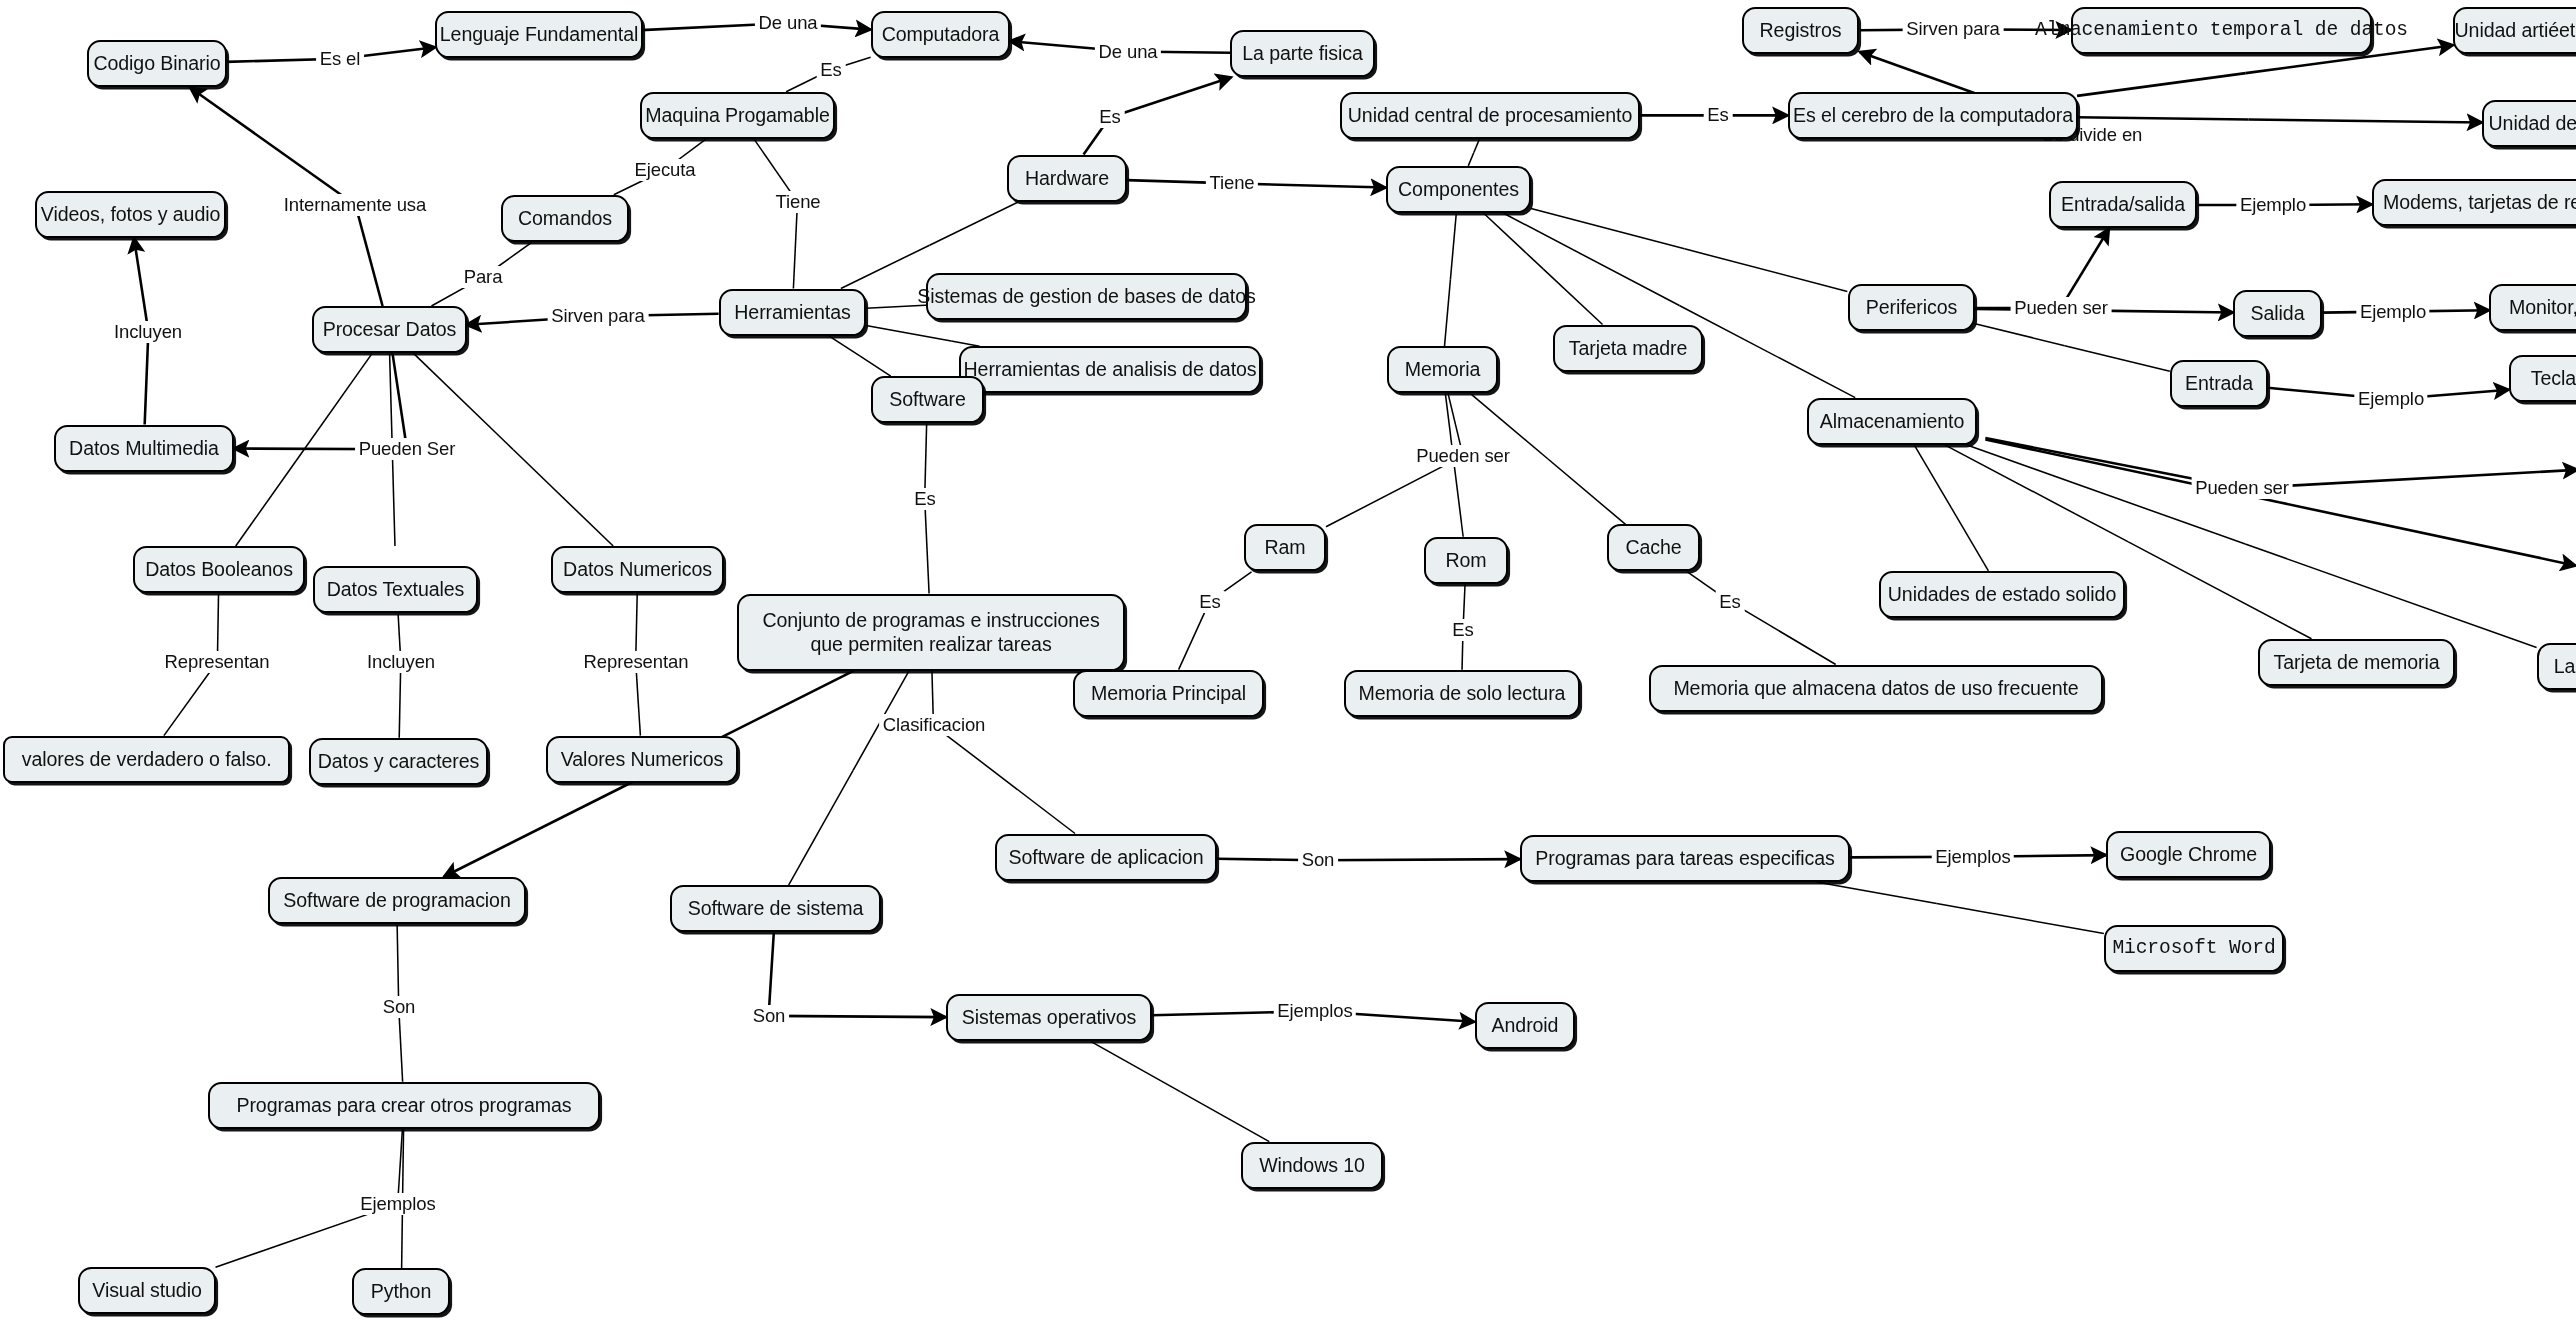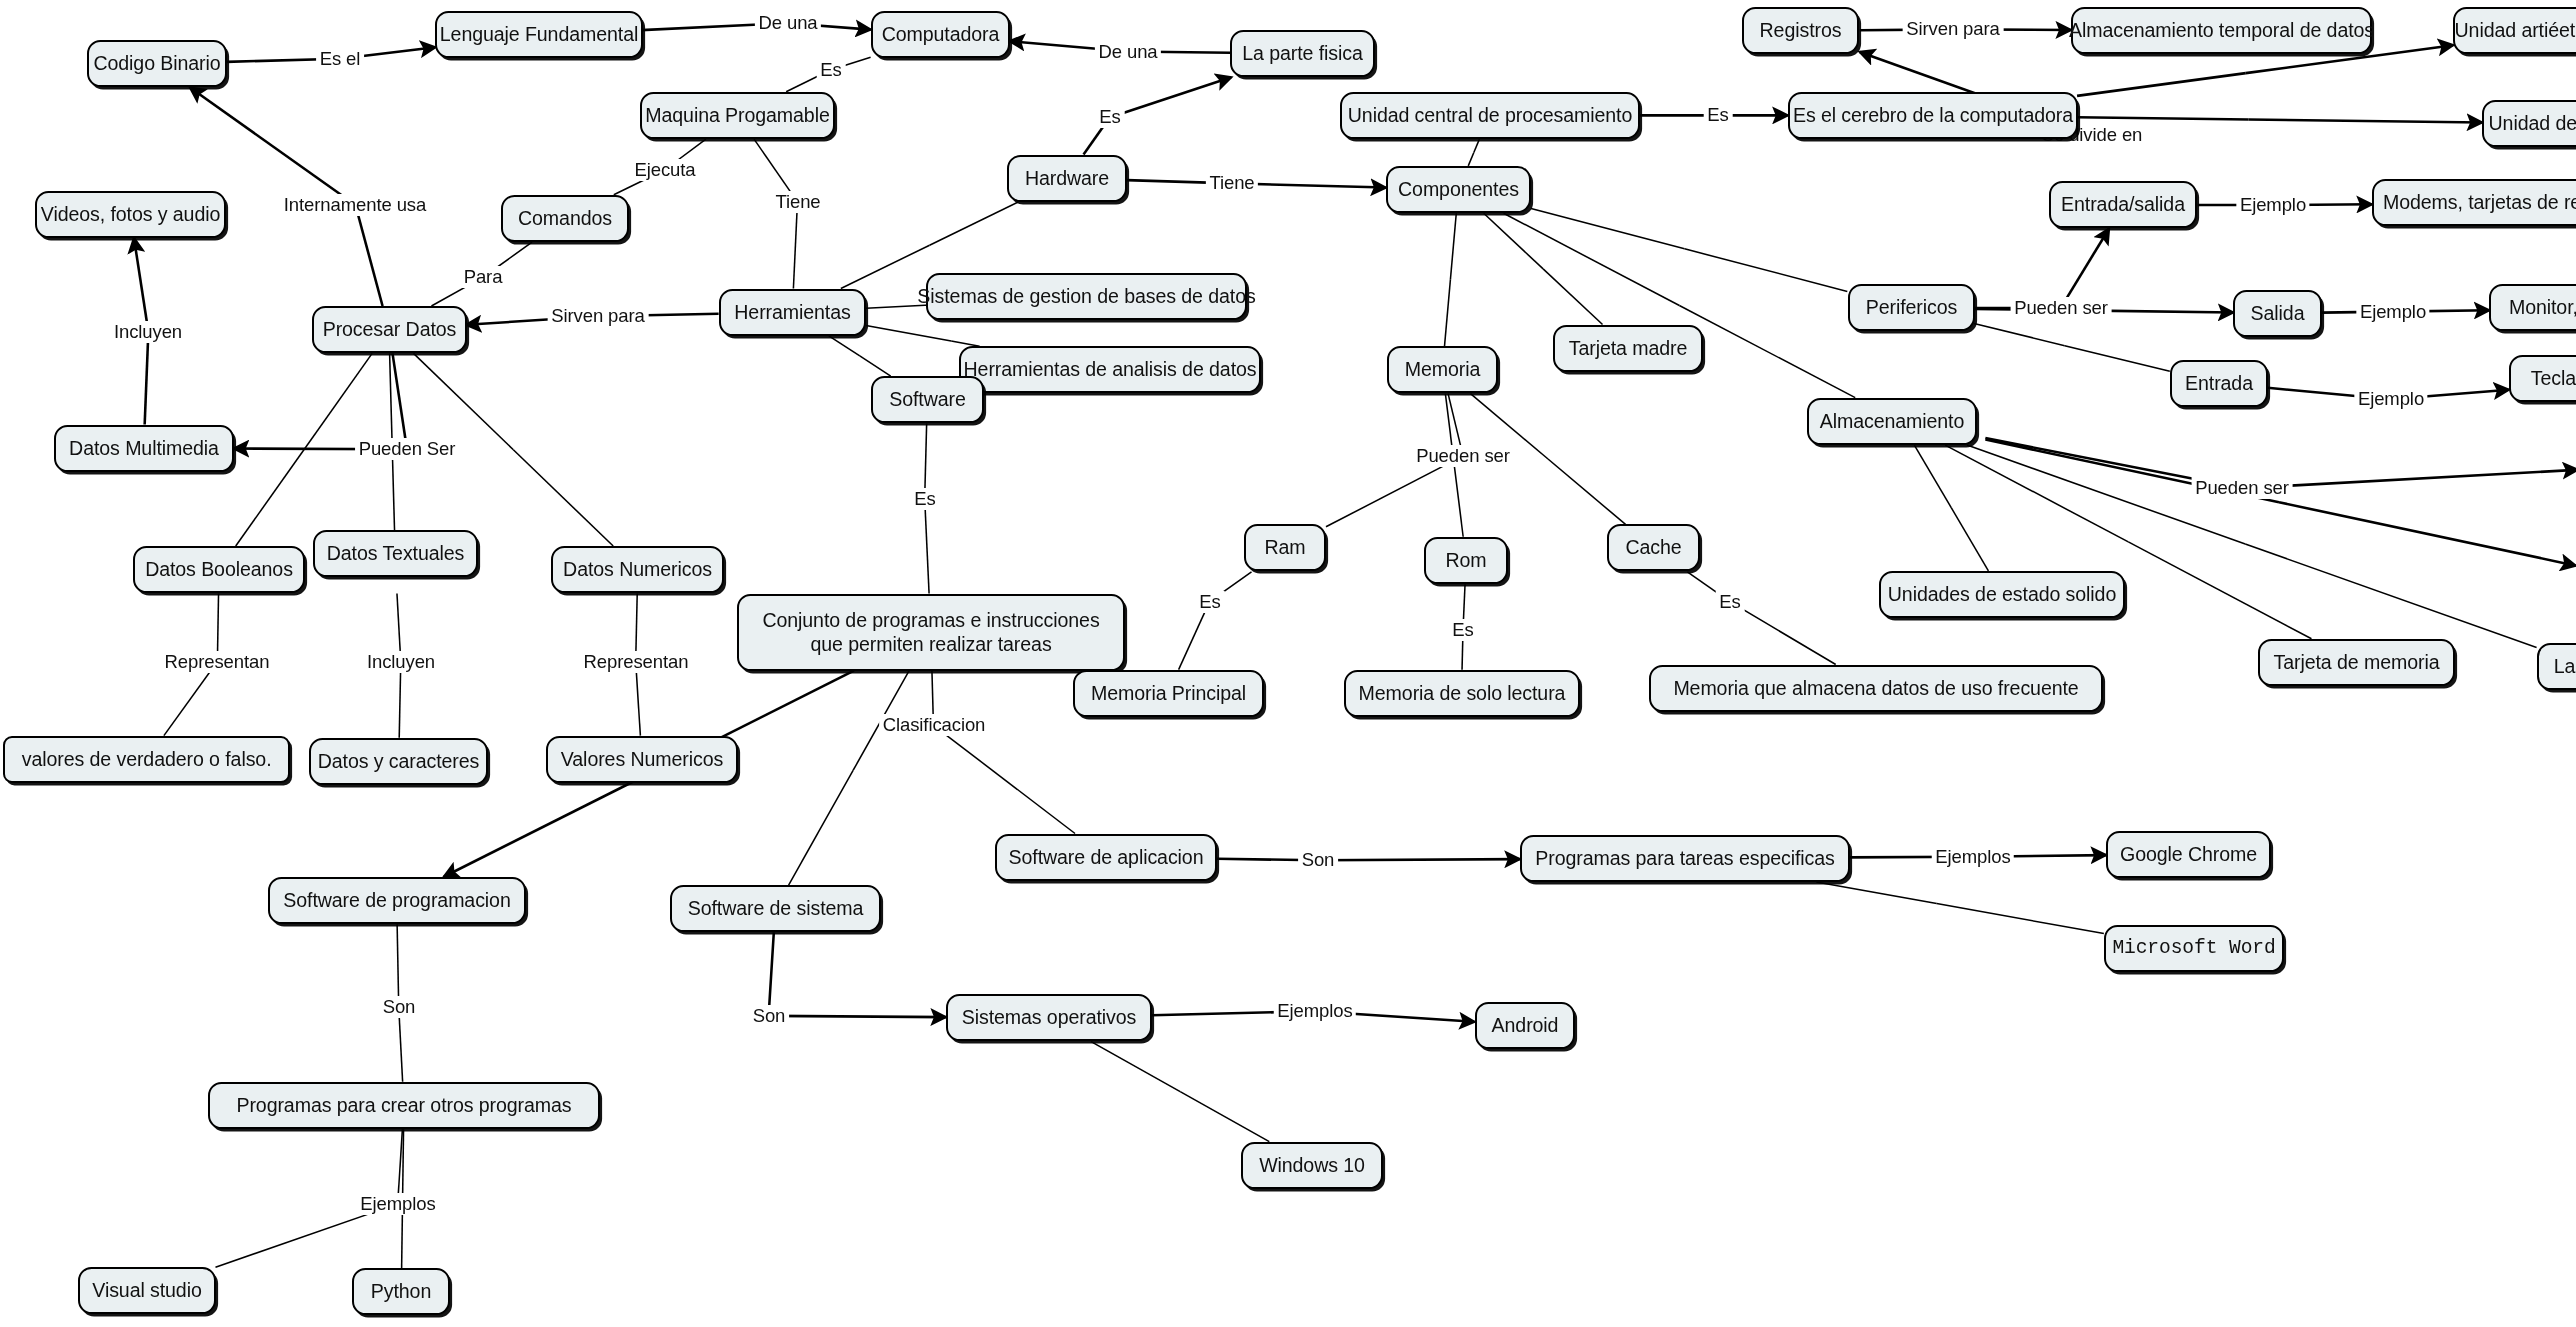--- a/index.html
+++ b/index.html
@@ -242,7 +242,7 @@
       <div class="node" style="left: 1340px; top: 92px; width: 300px; height: 47px;">Unidad central de procesamiento</div>
       <div class="node" style="left: 1788px; top: 92px; width: 290px; height: 47px;">Es el cerebro de la computadora</div>
       <div class="node" style="left: 1742px; top: 7.2px; width: 117px; height: 47px;">Registros</div>
-      <div class="node" style="left: 2071px; top: 7.2px; width: 301px; height: 47px;">Almacenamiento temporal de datos</div>
+      <div class="node" style="left: 2071px; top: 7.2px; width: 301px; height: 47px; font-family: Liberation Mono, monospace;">Almacenamiento temporal de datos</div>
       <div class="node" style="left: 2453px; top: 7.2px; width: 212px; height: 47px;">Unidad artiéetico-Logica</div>
       <div class="node" style="left: 2482px; top: 100px; width: 165px; height: 47px;">Unidad de control</div>
       <div class="node" style="left: 1007px; top: 155px; width: 120px; height: 47px;">Hardware</div>

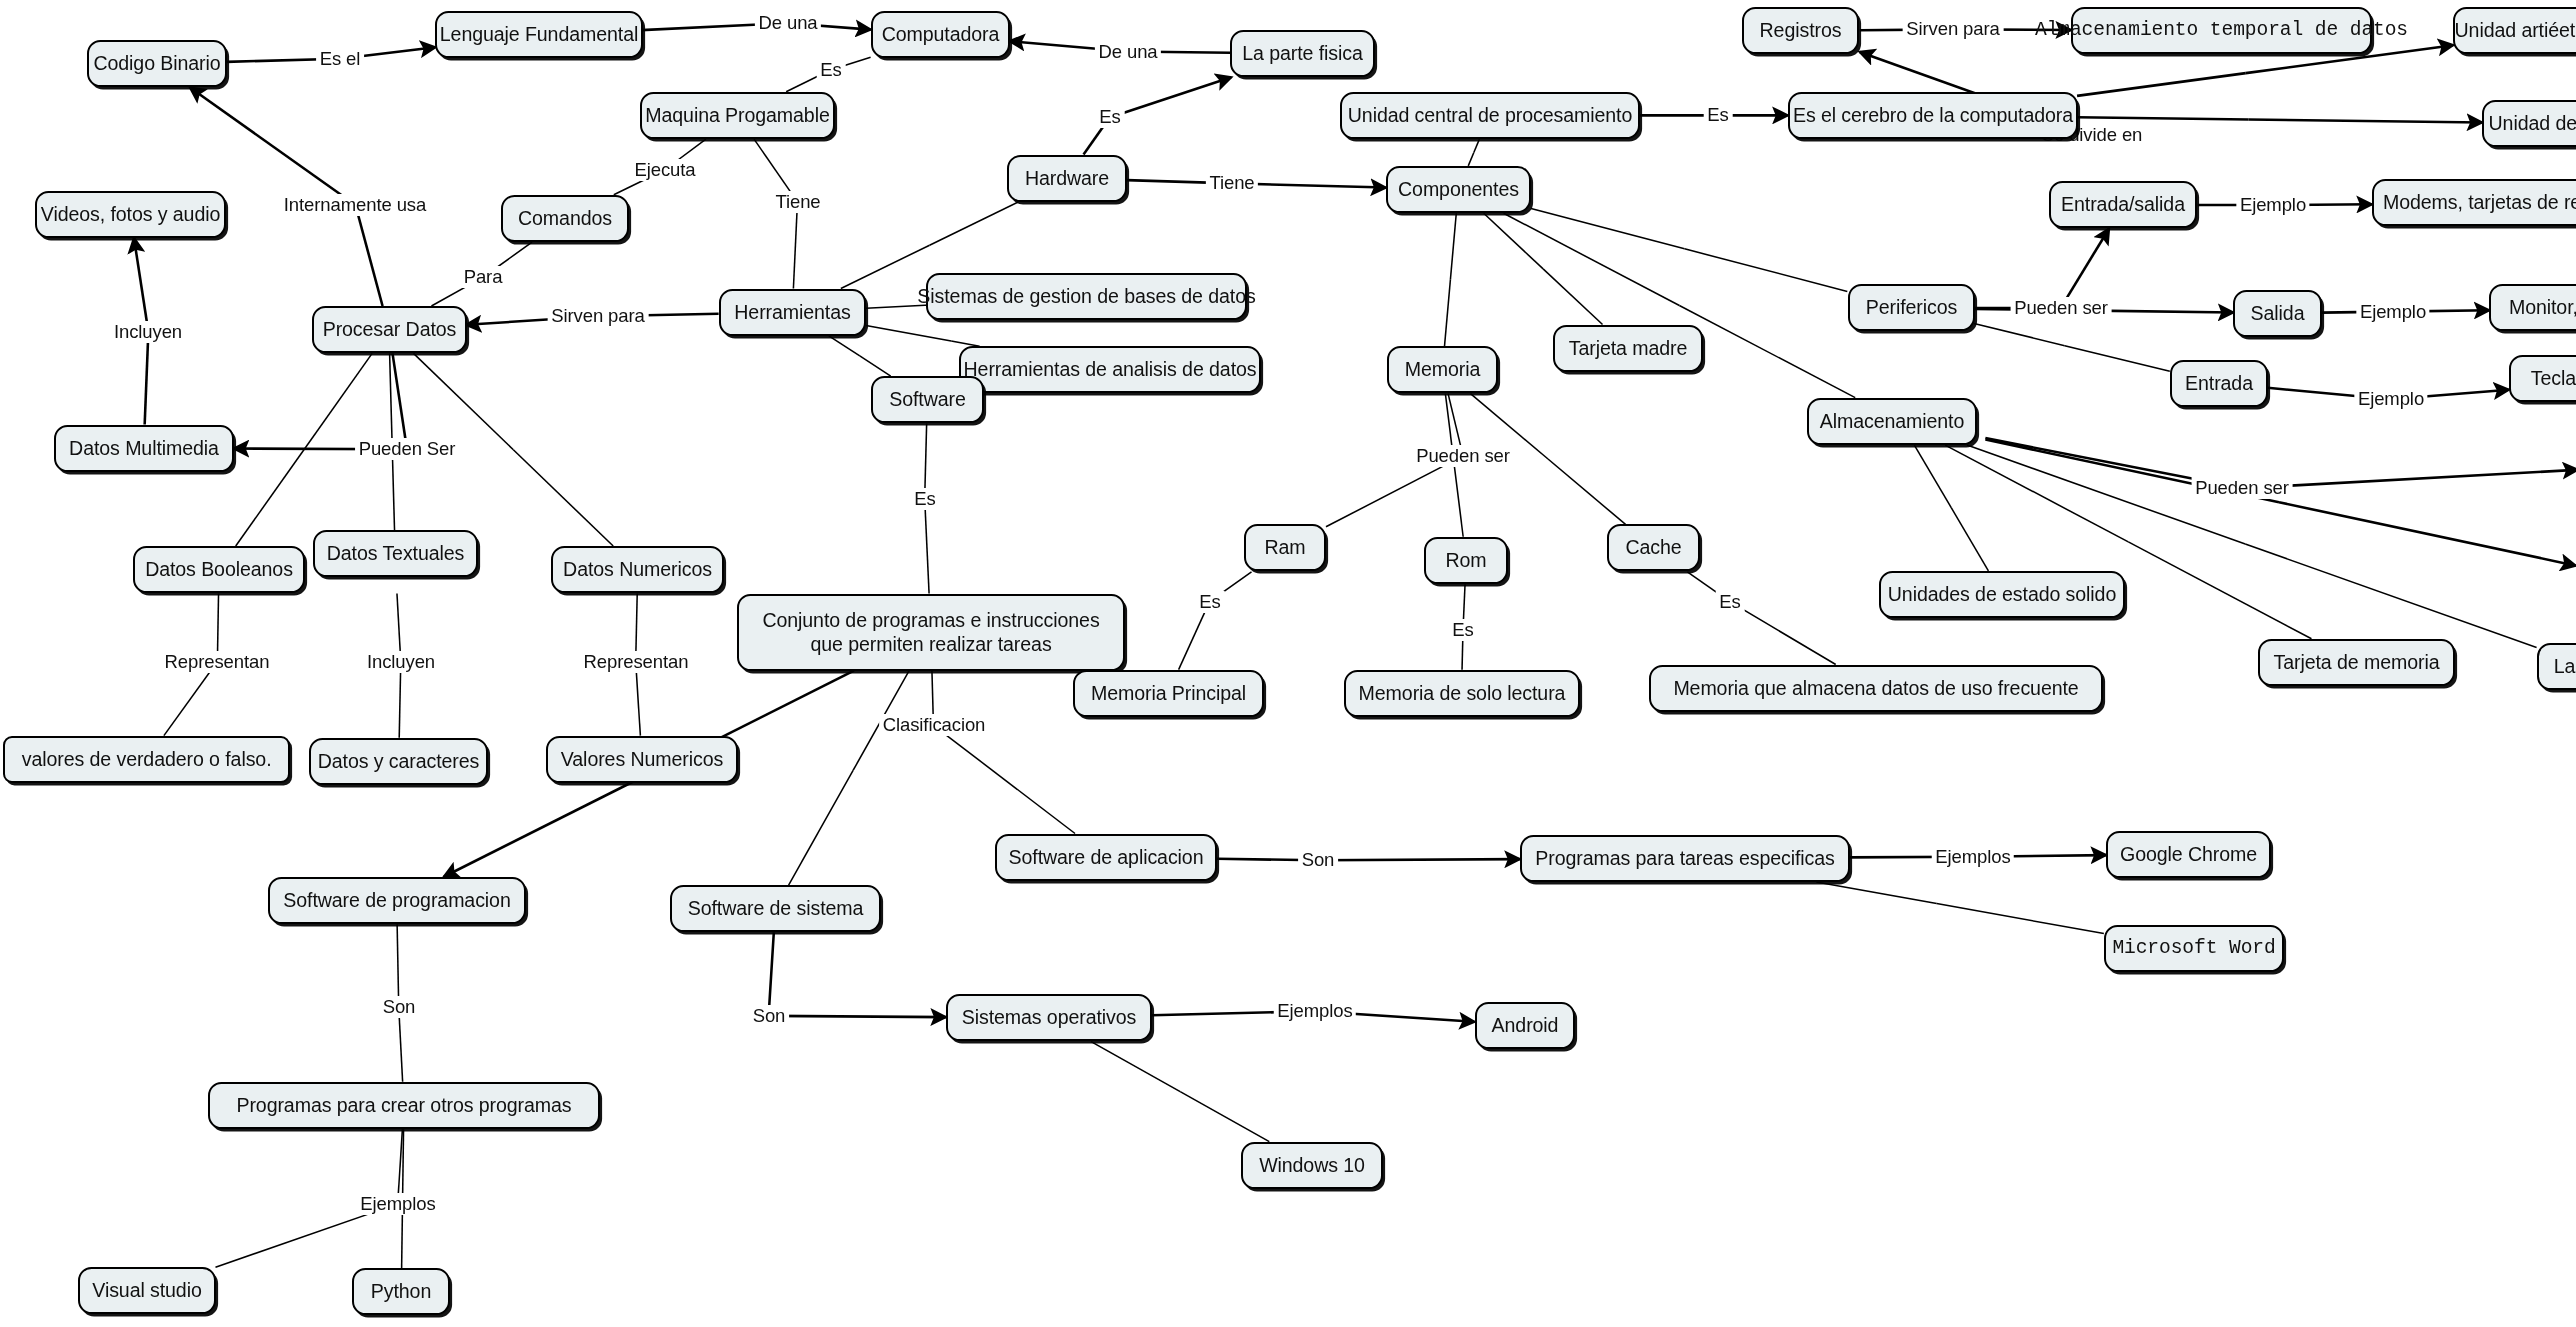--- a/index.html
+++ b/index.html
@@ -270,7 +270,7 @@
       <div class="node" style="left: 1607px; top: 524px; width: 93px; height: 47px;">Cache</div>
       <div class="node" style="left: 1879px; top: 571px; width: 246px; height: 47px;">Unidades de estado solido</div>
       <div class="node" style="left: 133px; top: 546px; width: 172px; height: 47px;">Datos Booleanos</div>
-      <div class="node" style="left: 313px; top: 530px; width: 165px; height: 47px;">Datos Textuales</div>
+      <div class="node" style="left: 313px; top: 566px; width: 165px; height: 47px;">Datos Textuales</div>
       <div class="node" style="left: 551px; top: 546px; width: 173px; height: 47px;">Datos Numericos</div>
       <div class="node wrap" style="left: 737px; top: 594px; width: 388px; height: 77px;">Conjunto de programas e instrucciones que permiten realizar tareas</div>
       <div class="node" style="left: 1073px; top: 670px; width: 191px; height: 47px;">Memoria Principal</div>

